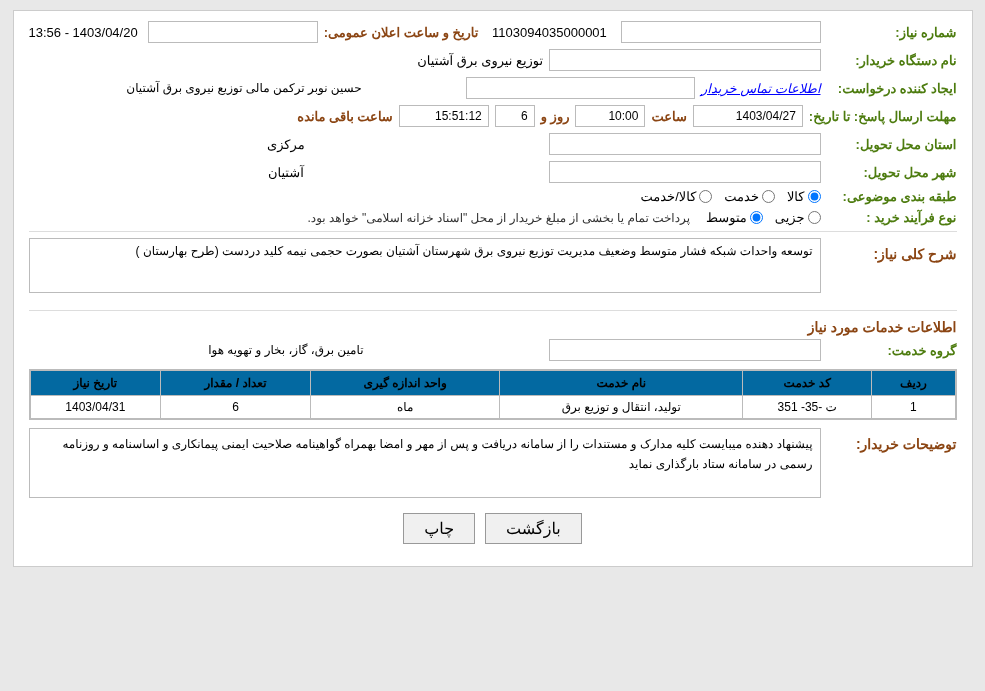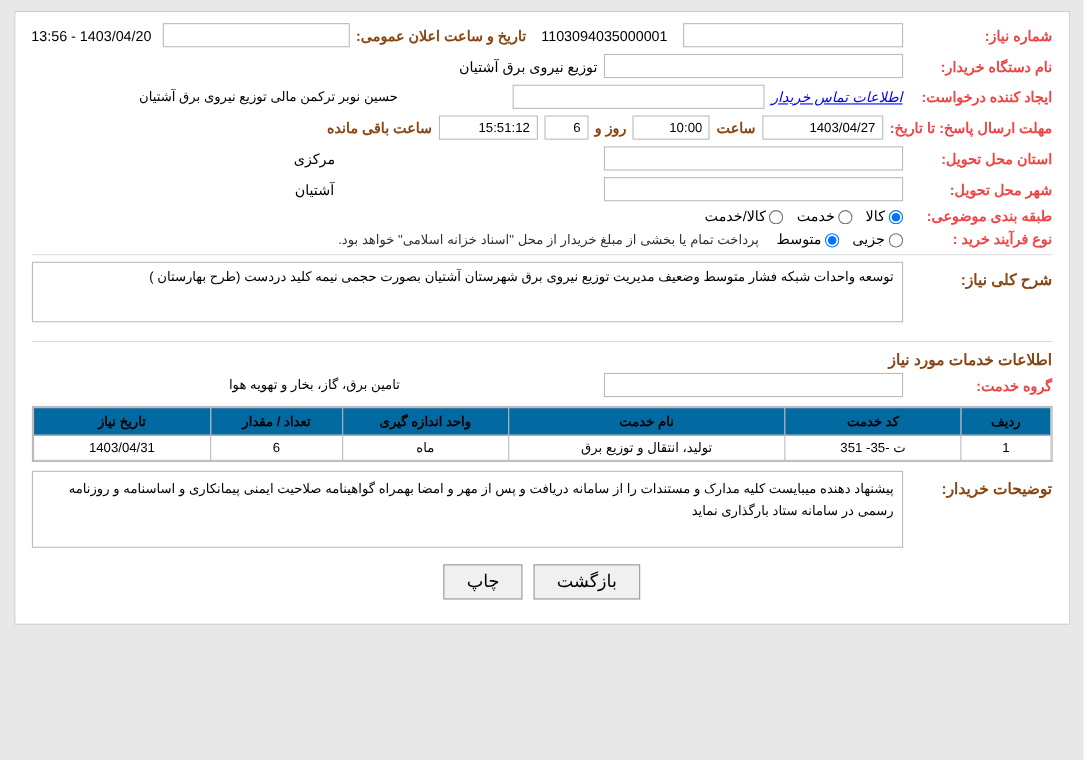--- a/index.html
+++ b/index.html
@@ -34,7 +34,7 @@
       gap: 6px;
     }
     .label {
-      color: #ef4444;
+      color: #4d7c0f;
       font-weight: bold;
       white-space: nowrap;
       min-width: 130px;

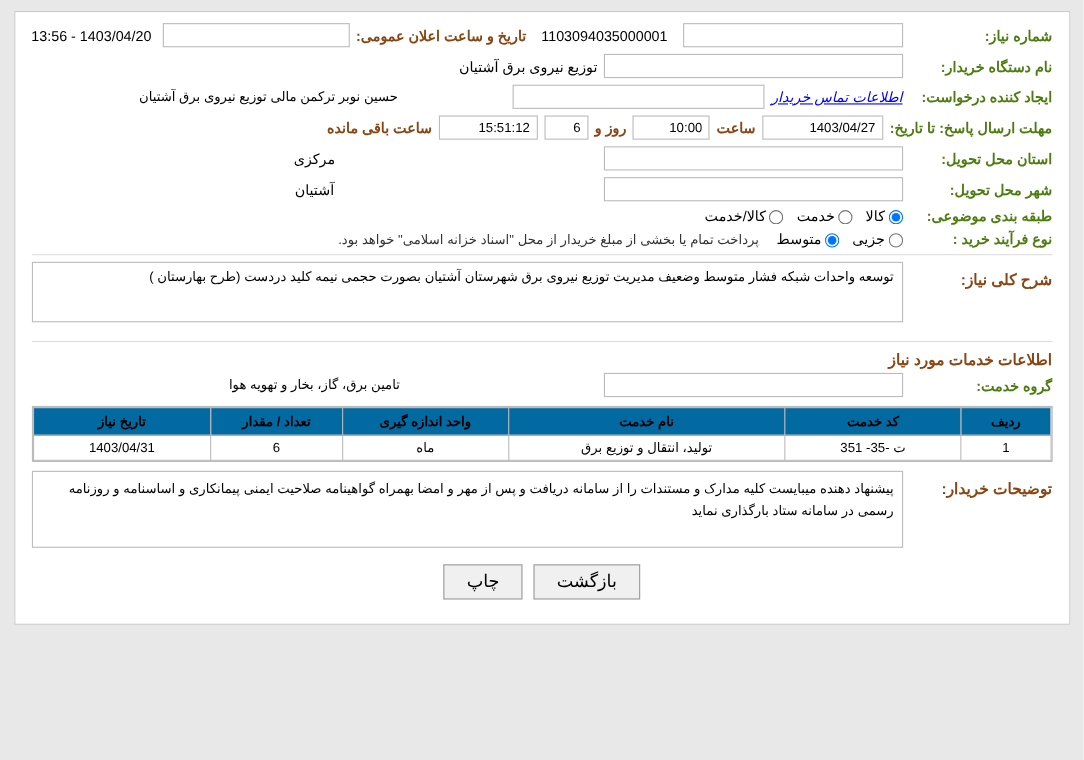--- a/index.html
+++ b/index.html
@@ -88,7 +88,7 @@
     }
     .radio-label {
       display: flex;
-      align-items: flex-end;
+      align-items: center;
       gap: 3px;
       cursor: pointer;
     }

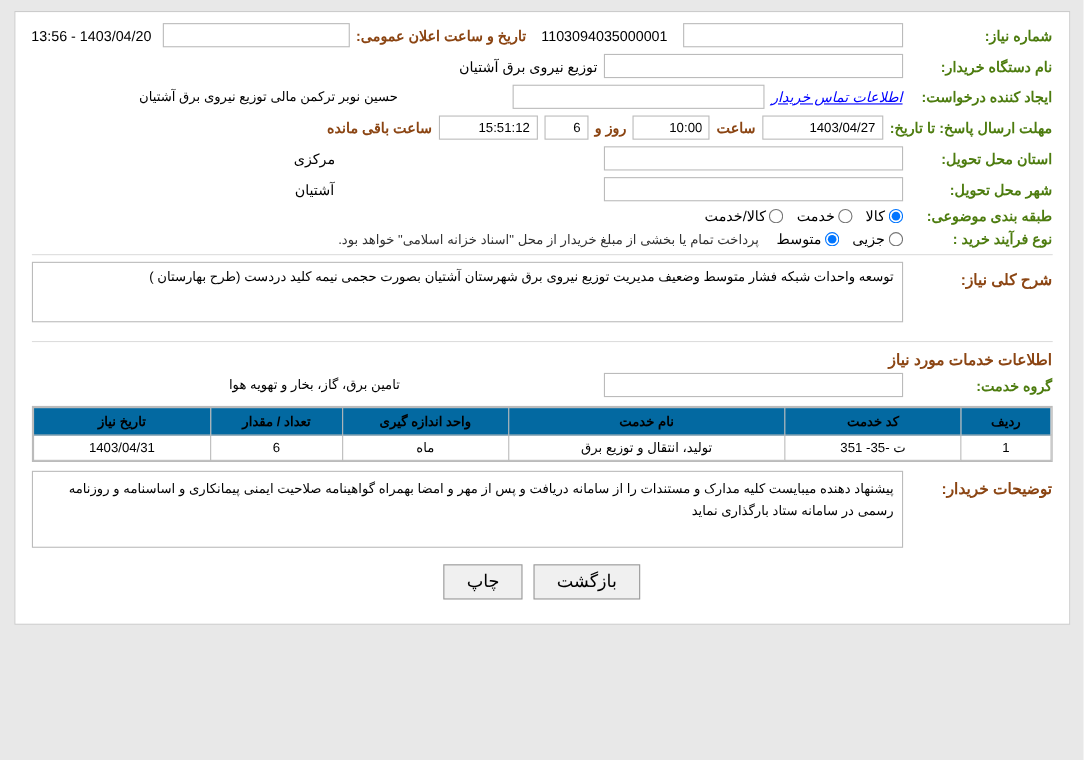--- a/index.html
+++ b/index.html
@@ -110,7 +110,7 @@
     }
     td {
       border: 1px solid #bbb;
-      padding: 4px 23px;
+      padding: 4px 4px;
       text-align: center;
     }
     .notes-area {

